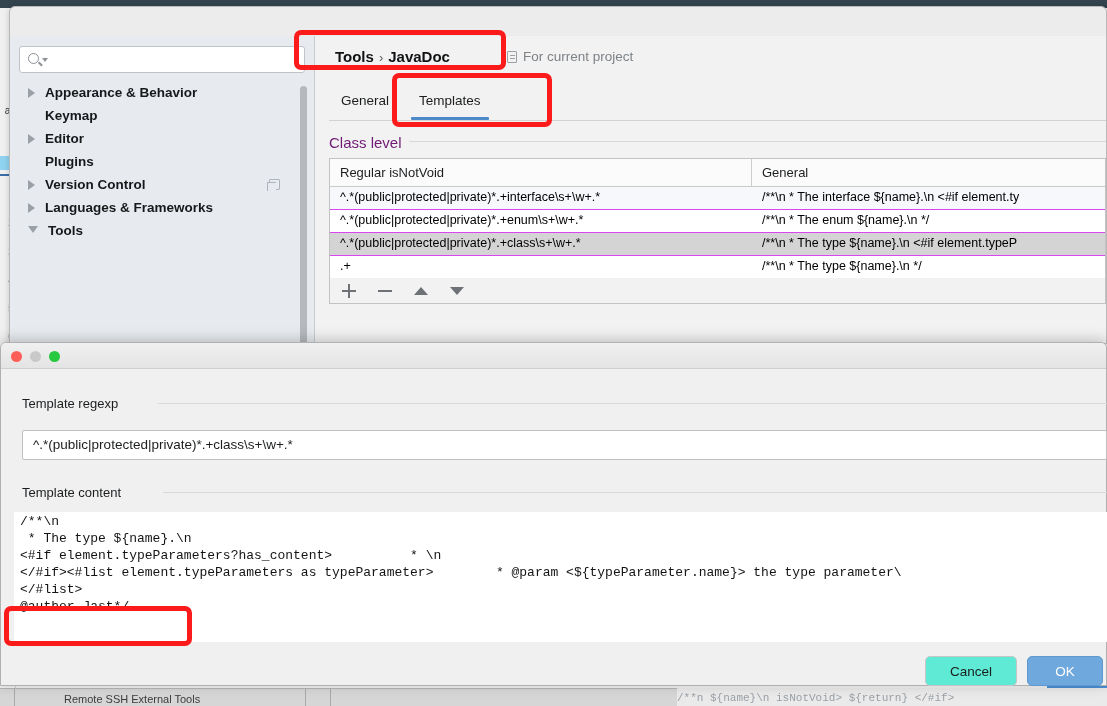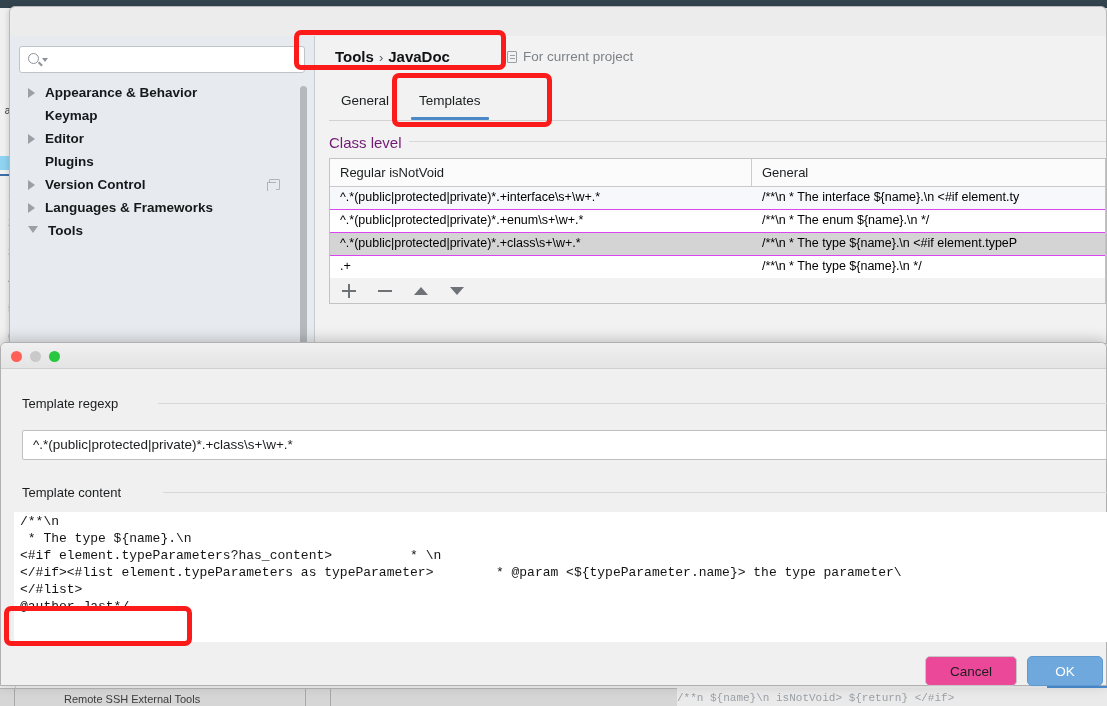--- a/index.html
+++ b/index.html
@@ -208,7 +208,7 @@
     display:flex; align-items:center; justify-content:center;
   }
   .btn.cancel {
-    left:925px; top:656px; width:92px; background:#ec4899;
+    left:925px; top:656px; width:92px; background:#5eead4;
     border:1px solid #c6c6c6; color:#1b1d1f;
   }
   .btn.ok {

